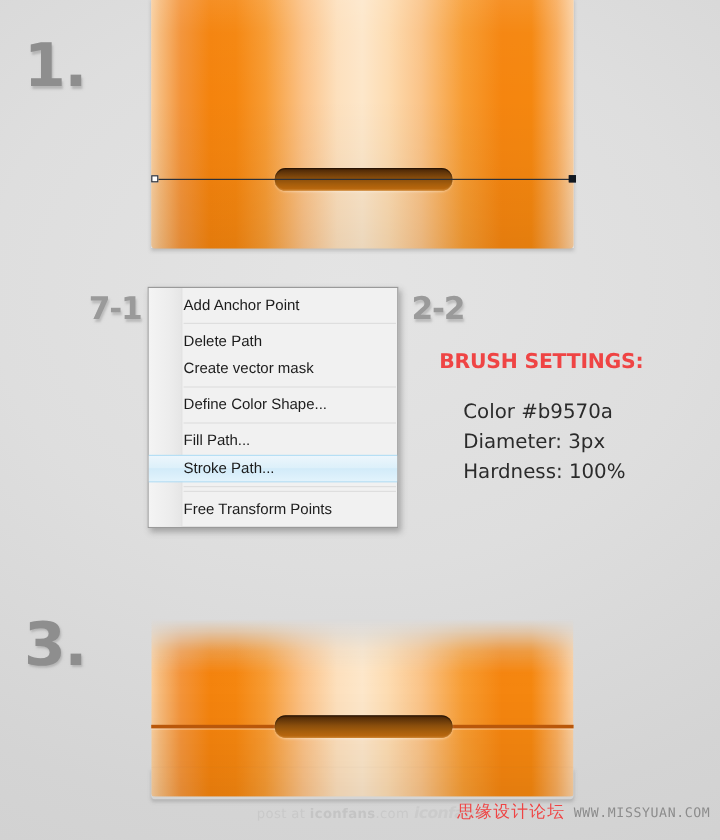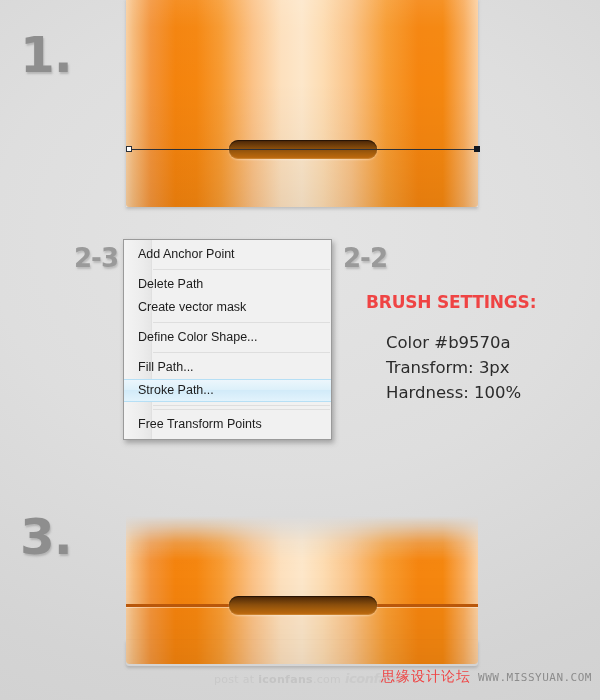--- a/index.html
+++ b/index.html
@@ -310,7 +310,7 @@
   <div class="anchor" id="anchor-left"></div>
   <div class="anchor" id="anchor-right"></div>
 
-  <div class="sub-num" id="num21">2-3</div>
+  <div class="sub-num" id="num21">7-1</div>
 
   <div id="context-menu">
     <div id="menu-gutter"></div>

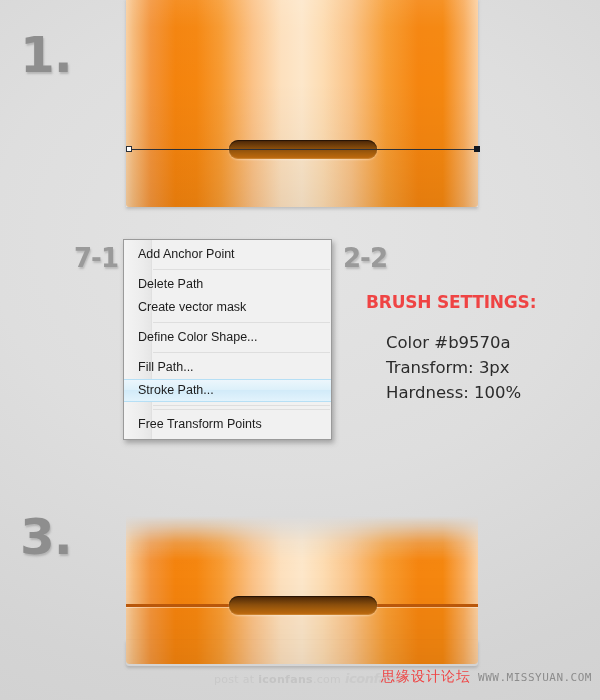--- a/index.html
+++ b/index.html
@@ -209,7 +209,7 @@
     position: relative;
     height: 23px;
     line-height: 23px;
-    padding-left: 14px;
+    padding-left: 29px;
     white-space: nowrap;
     font-family: "Liberation Sans", sans-serif;
     font-size: 12.5px;

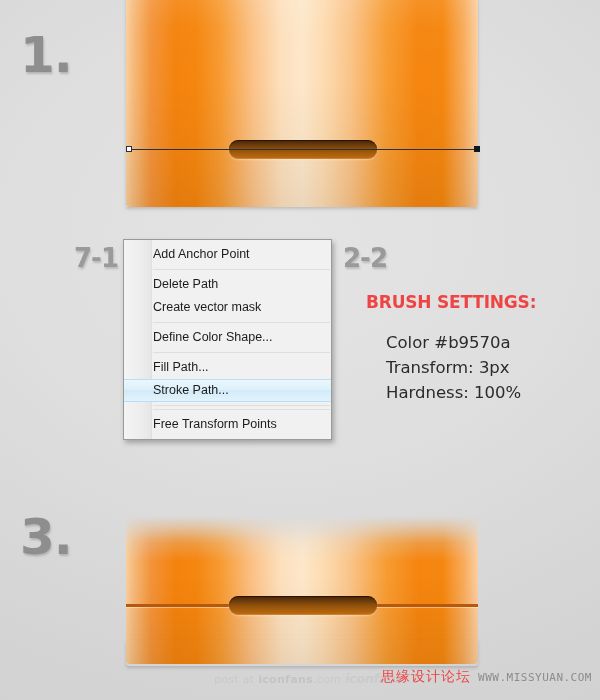--- a/index.html
+++ b/index.html
@@ -335,7 +335,7 @@
   <div id="brush-settings">
     <div id="brush-title">BRUSH SETTINGS:</div>
     <div class="brush-line">Color #b9570a</div>
-    <div class="brush-line">Transform: 3px</div>
+    <div class="brush-line">Diameter: 3px</div>
     <div class="brush-line">Hardness: 100%</div>
   </div>
 

